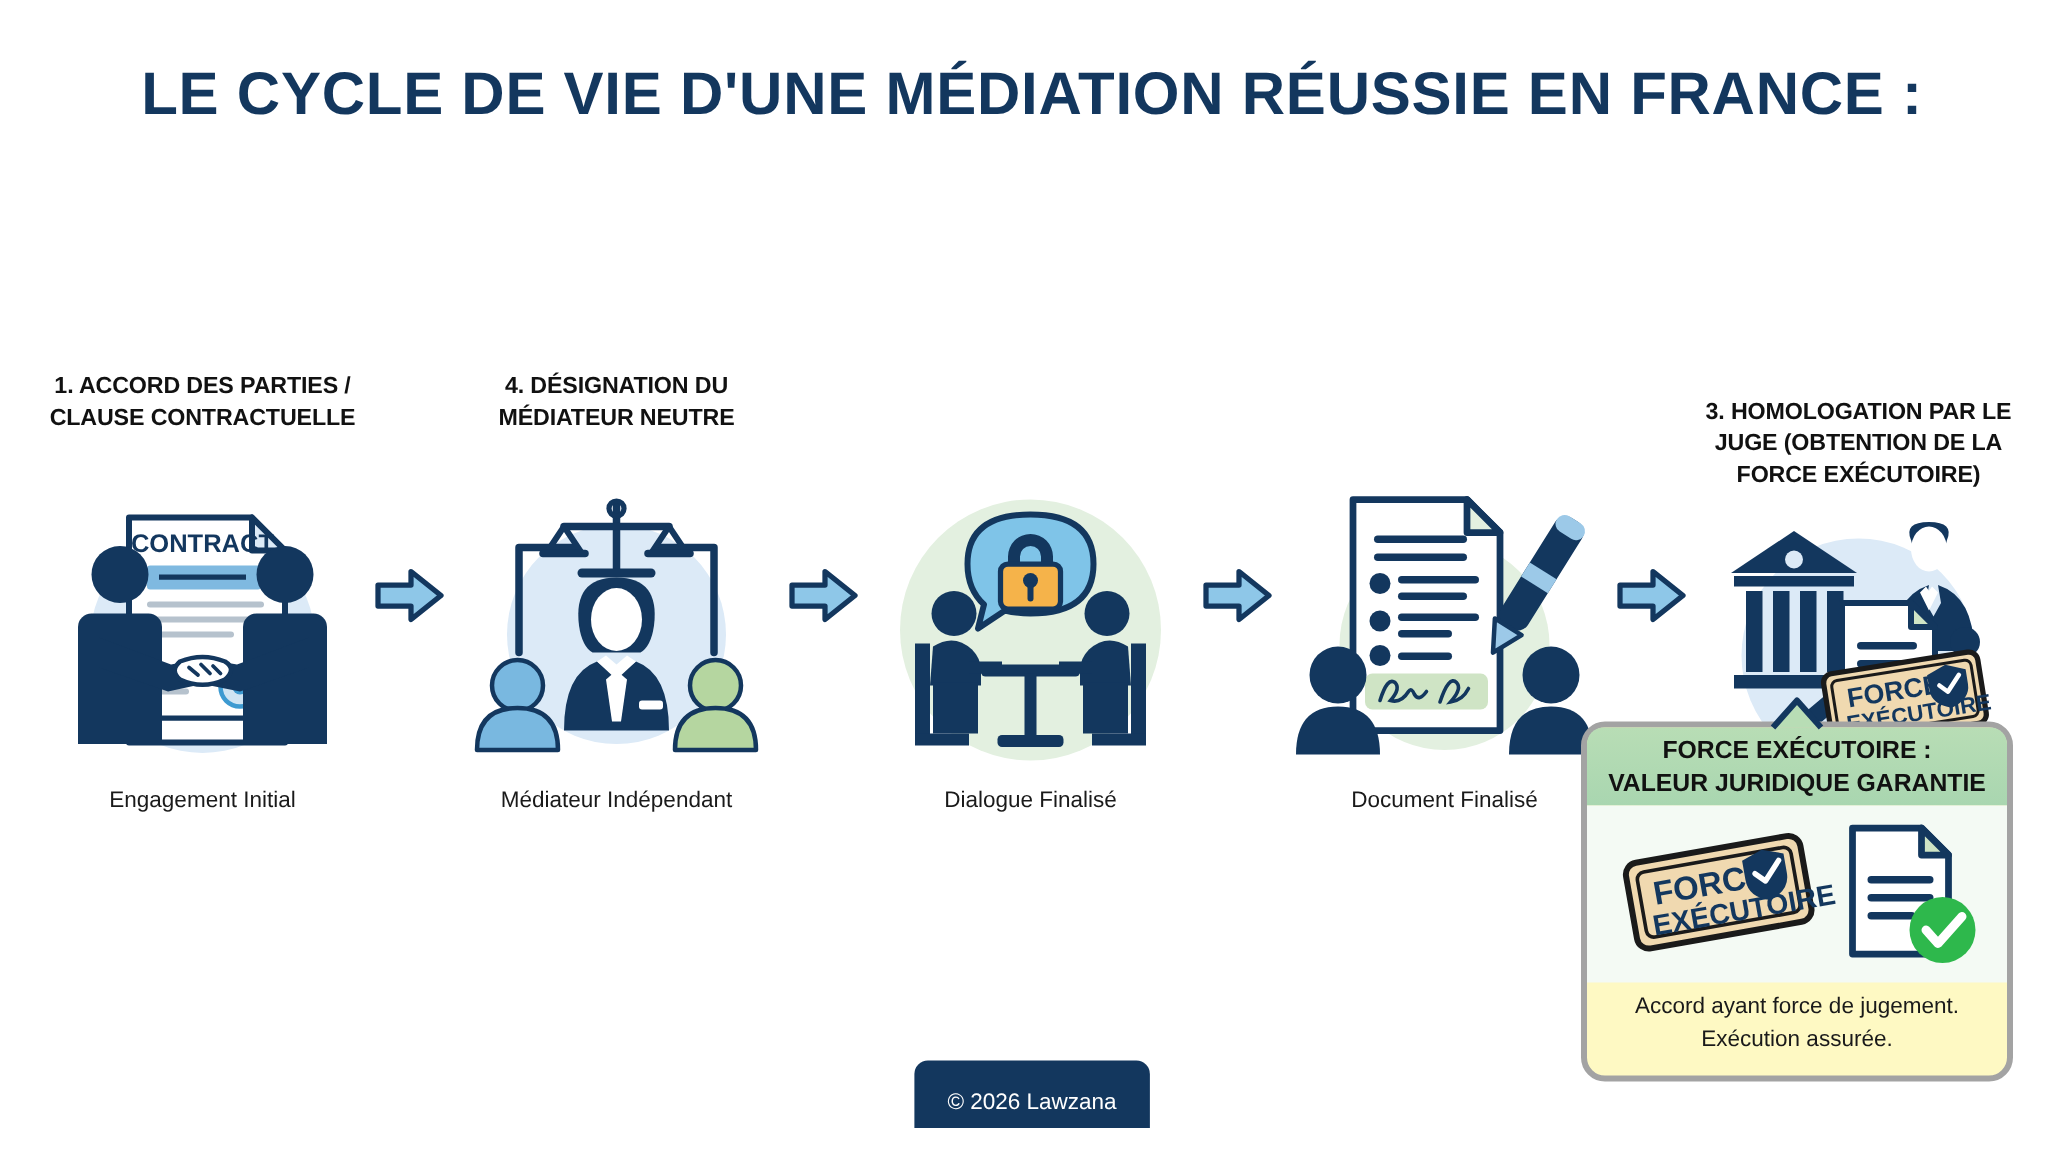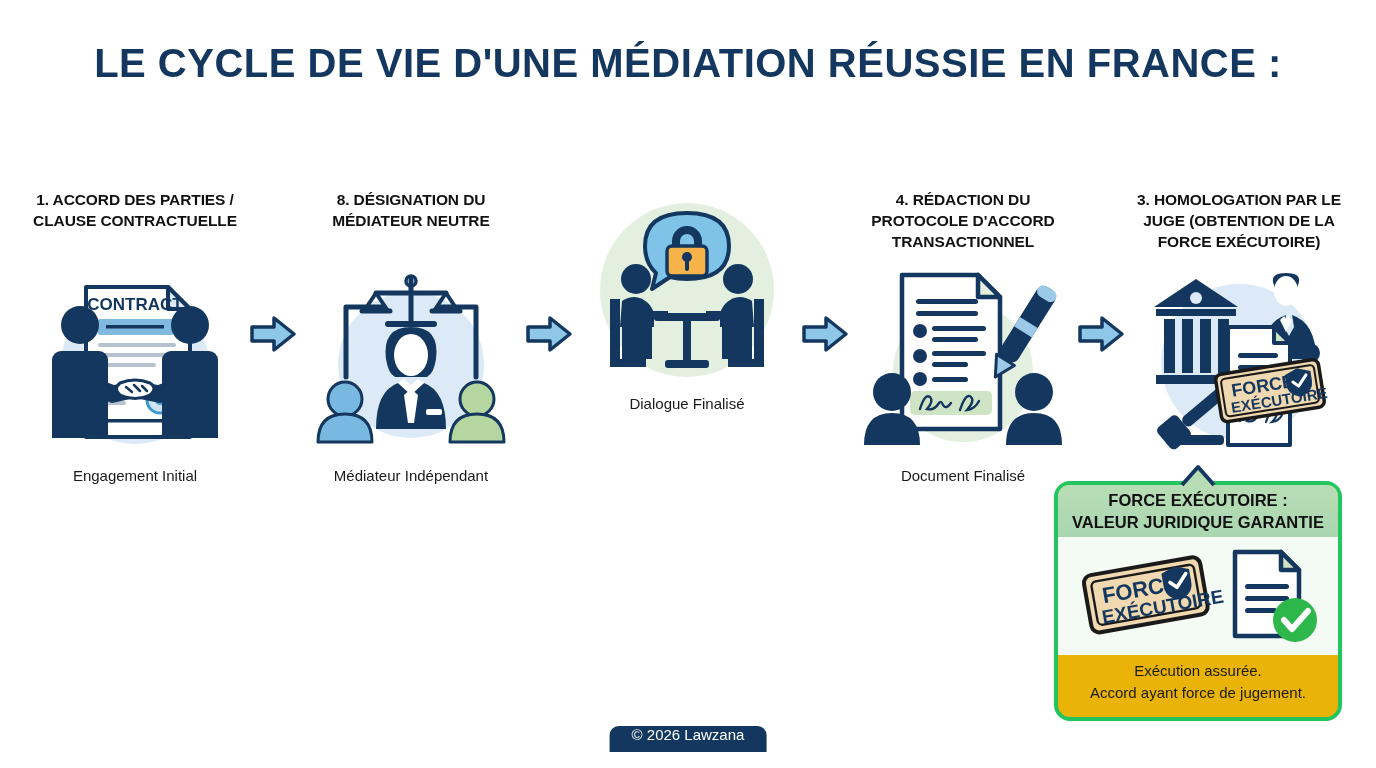--- a/index.html
+++ b/index.html
@@ -25,9 +25,9 @@
 
   
   .steps {
-    position: absolute; top: 189px; left: 24px;
+    position: absolute; top: 212px; left: 24px;
     width: 1328px; height: 330px;
-    display: flex; align-items: flex-start;
+    display: flex; align-items: flex-end;
   }
   .step {
     width: 222px; flex: 0 0 222px;

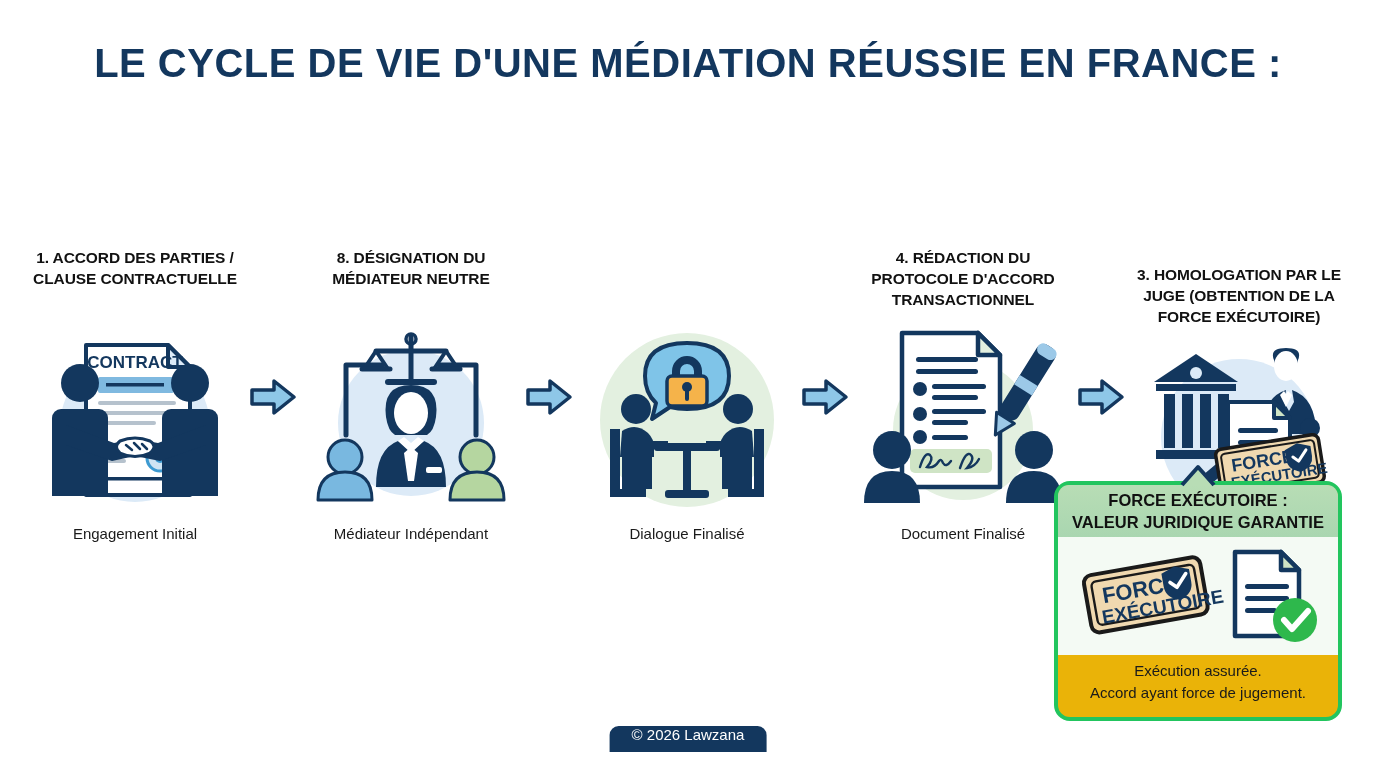--- a/index.html
+++ b/index.html
@@ -147,7 +147,7 @@
     </div>
 
     <div class="step">
-      <div class="step-head">8. DÉSIGNATION DU MÉDIATEUR NEUTRE</div>
+      <div class="step-head">4. DÉSIGNATION DU MÉDIATEUR NEUTRE</div>
       <div class="icon-wrap">
         <svg width="190" height="190" viewBox="0 0 190 190">
           <circle cx="95" cy="98" r="73" fill="#dceaf7"></circle>

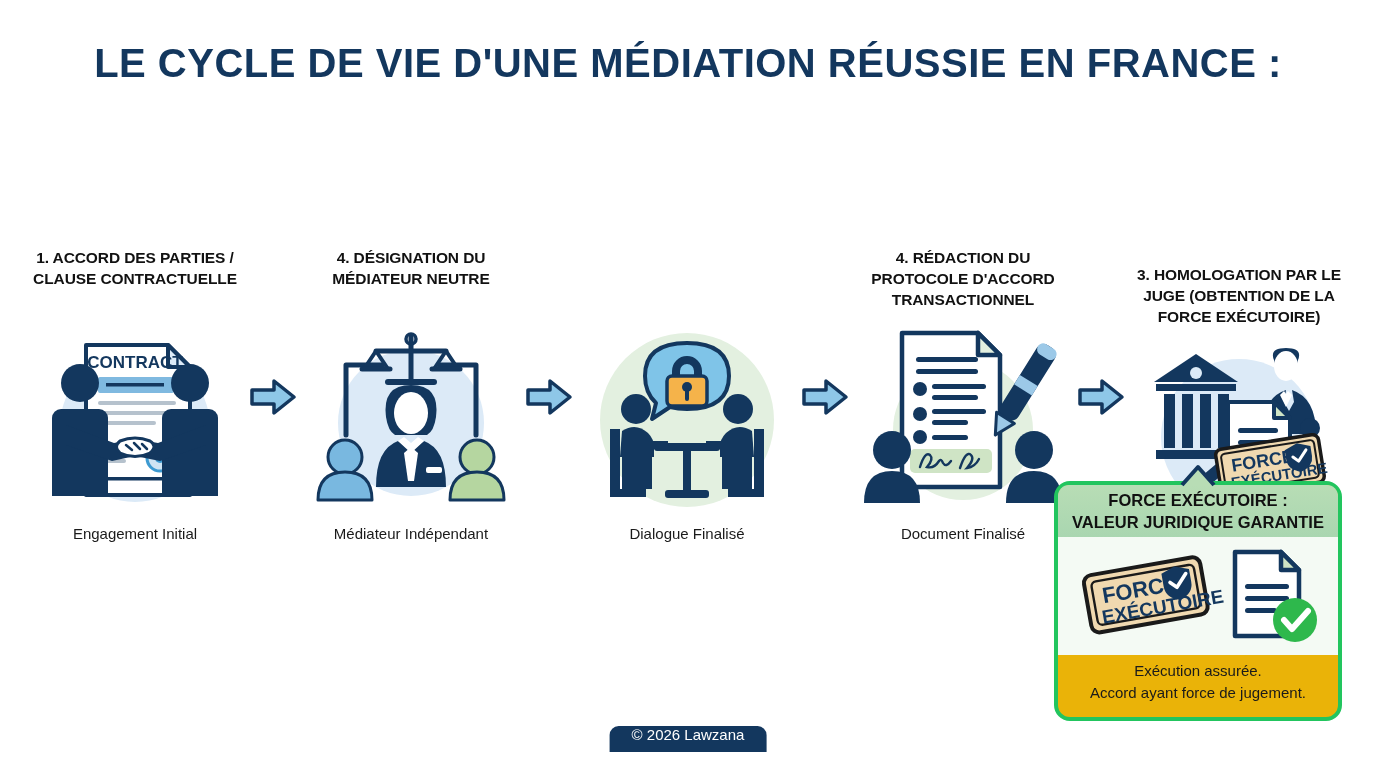--- a/index.html
+++ b/index.html
@@ -226,7 +226,6 @@
     </div>
 
     <div class="step">
-      <div class="step-head">4. RÉDACTION DU PROTOCOLE D'ACCORD TRANSACTIONNEL</div>
       <div class="icon-wrap">
         <svg width="190" height="190" viewBox="0 0 190 190">
           <circle cx="95" cy="105" r="70" fill="#e3f0e0"></circle>

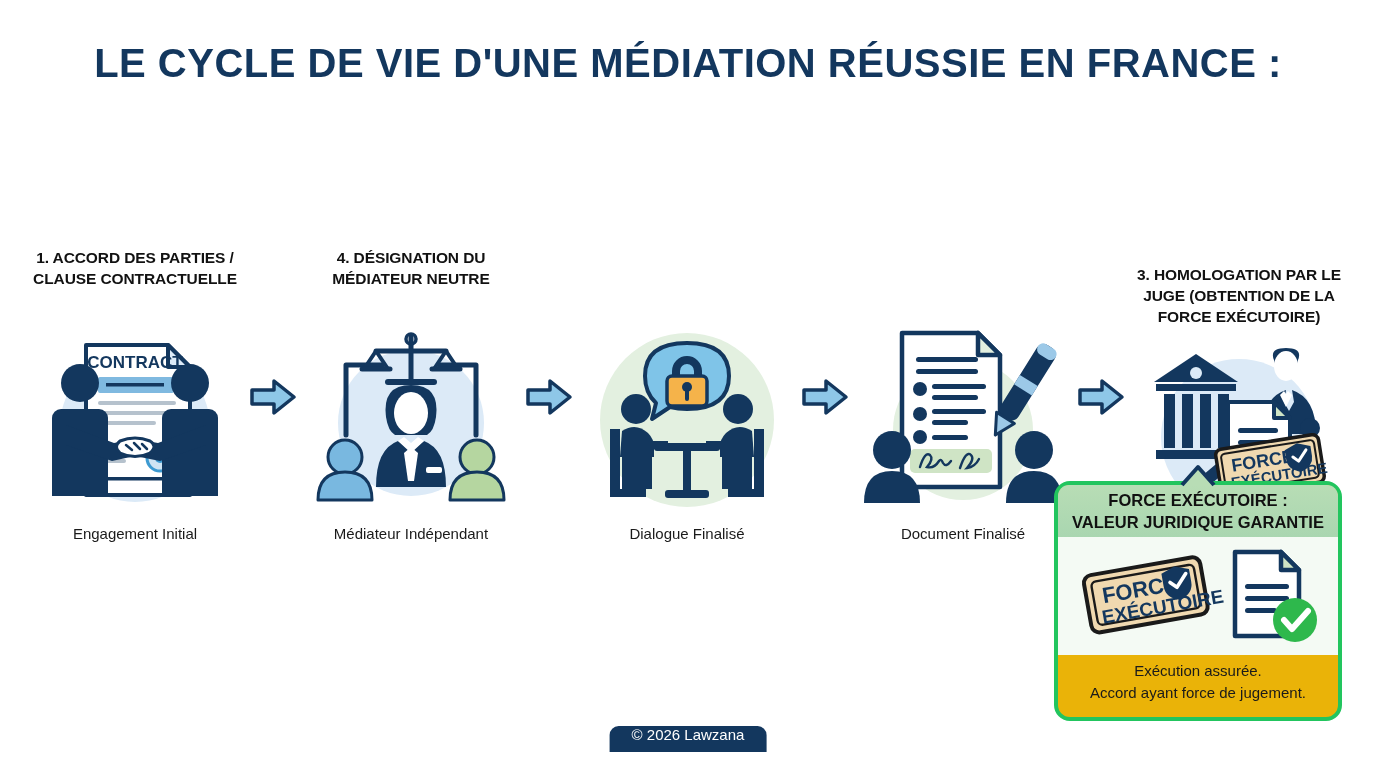--- a/index.html
+++ b/index.html
@@ -58,9 +58,9 @@
   .callout {
     position: absolute; left: 1054px; top: 481px;
     width: 288px; height: 240px;
-    border: 4px solid #22c55e;
+    border: 4px solid #a3a3a3;
     border-radius: 16px;
-    background: #eab308;
+    background: #fef9c3;
     overflow: visible;
   }
   .callout-notch {

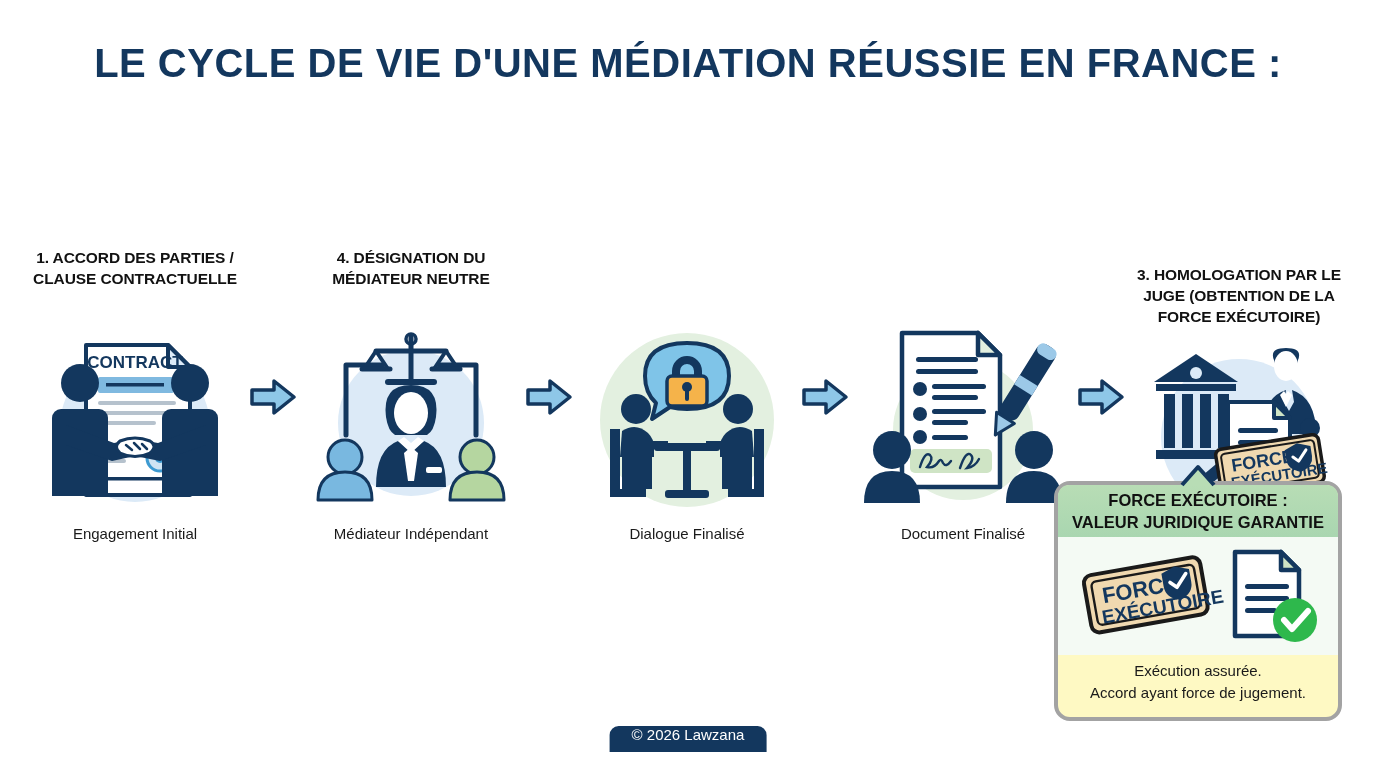--- a/index.html
+++ b/index.html
@@ -354,8 +354,8 @@
     </div>
 
     <div class="callout-foot">
+      <div>Accord ayant force de jugement.</div>
       <div>Exécution assurée.</div>
-      <div>Accord ayant force de jugement.</div>
     </div>
   </div>
 

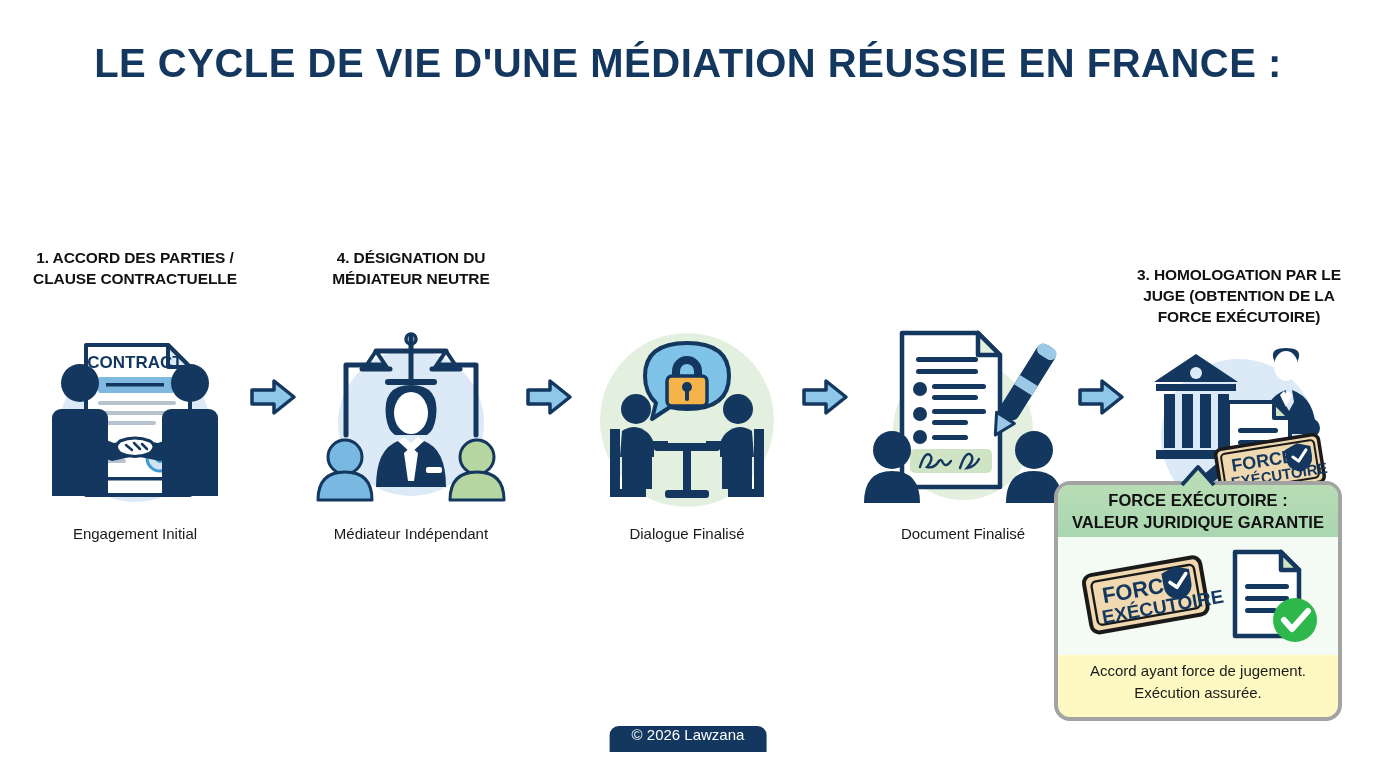--- a/index.html
+++ b/index.html
@@ -90,7 +90,7 @@
     bottom: 0px;
     background: #13375e; color: #fff;
     border-radius: 9px 9px 0 0;
-    padding: 0 22px 9px 22px;
+    padding: 19px 22px 9px 22px;
     font-size: 15px;
   }
   svg { overflow: visible; }

